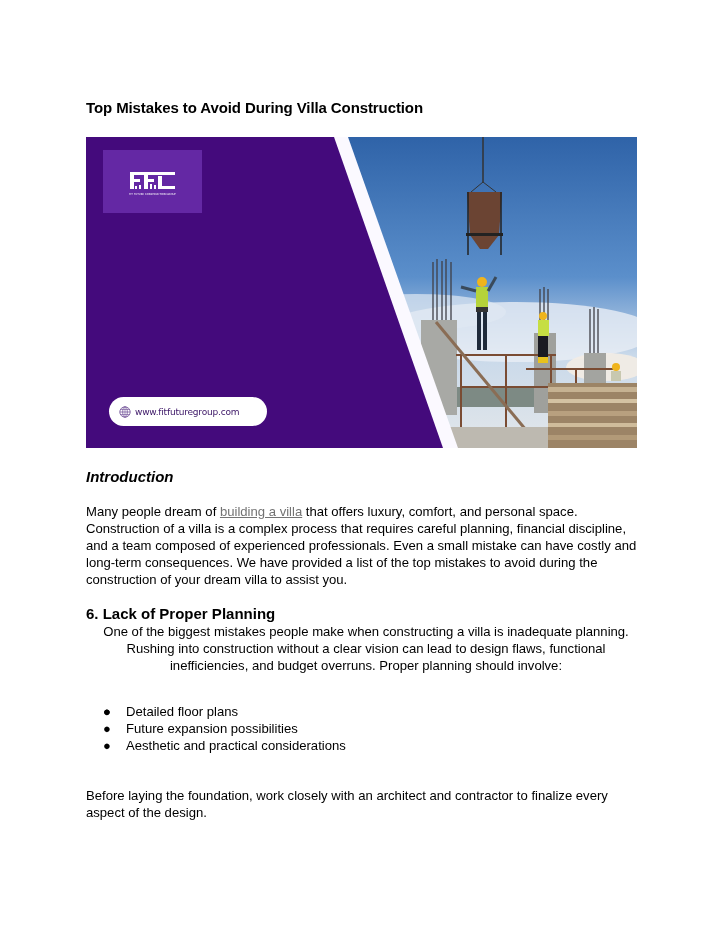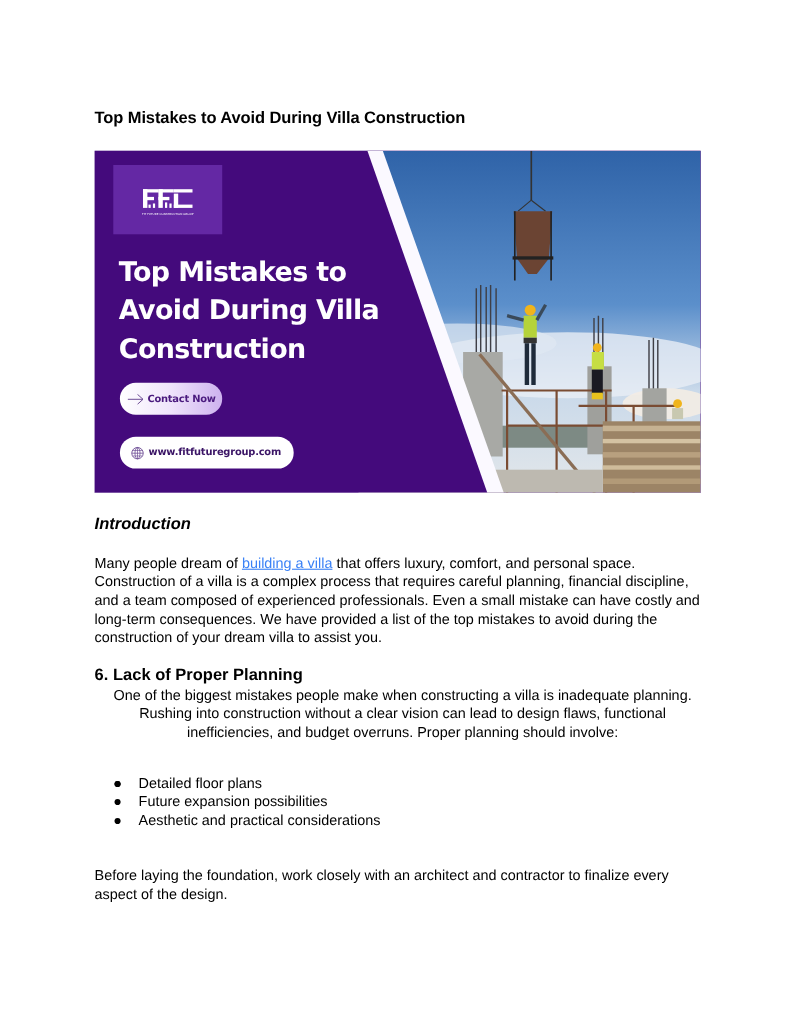--- a/index.html
+++ b/index.html
@@ -183,11 +183,6 @@
     </svg>
   </div>
 
-  <div class="banner-heading">
-    <div>Top Mistakes to</div>
-    <div>Avoid During Villa</div>
-    <div>Construction</div>
-  </div>
 
   <div class="contact-btn">
     <svg width="15" height="10" viewBox="0 0 15 10">

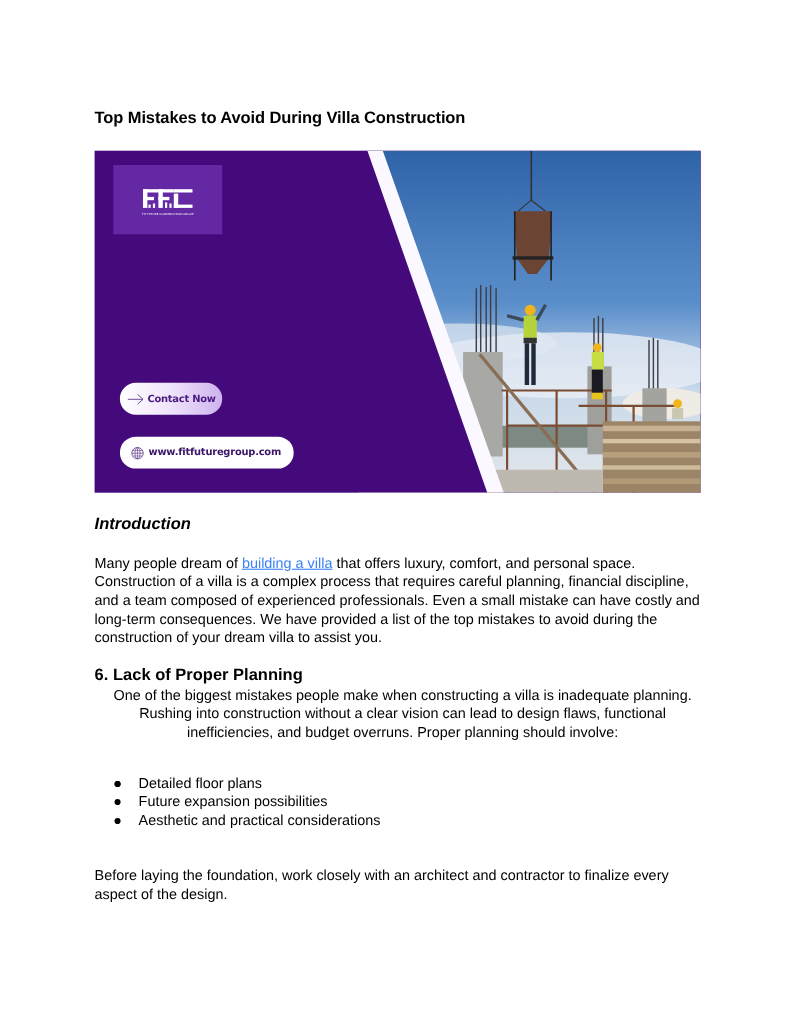--- a/index.html
+++ b/index.html
@@ -184,13 +184,6 @@
   </div>
 
 
-  <div class="contact-btn">
-    <svg width="15" height="10" viewBox="0 0 15 10">
-      <line x1="0" y1="5" x2="14" y2="5" stroke="#6b4a93" stroke-width="0.9"></line>
-      <polyline points="9,0.5 14,5 9,9.5" fill="none" stroke="#6b4a93" stroke-width="0.9"></polyline>
-    </svg>
-    <span class="label">Contact Now</span>
-  </div>
 
   <div class="website-pill">
     <svg width="12" height="12" viewBox="0 0 12 12">

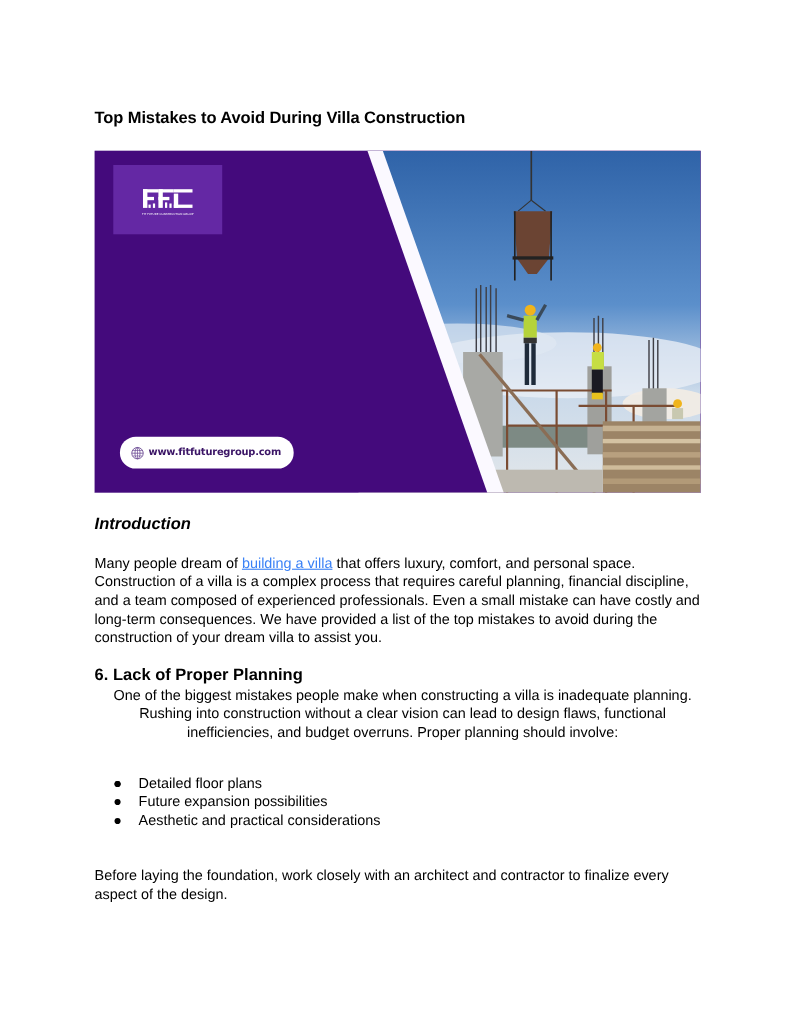--- a/index.html
+++ b/index.html
@@ -47,7 +47,7 @@
       display: flex; align-items: center; padding-left: 10px;
     }
     .website-pill .label {
-      font-family: "DejaVu Sans", sans-serif; font-weight: bold; font-size: 9px;
+      font-family: "DejaVu Sans", sans-serif; font-weight: normal; font-size: 9px;
       color: #3b1566; margin-left: 4px; letter-spacing: -0.2px;
     }
 

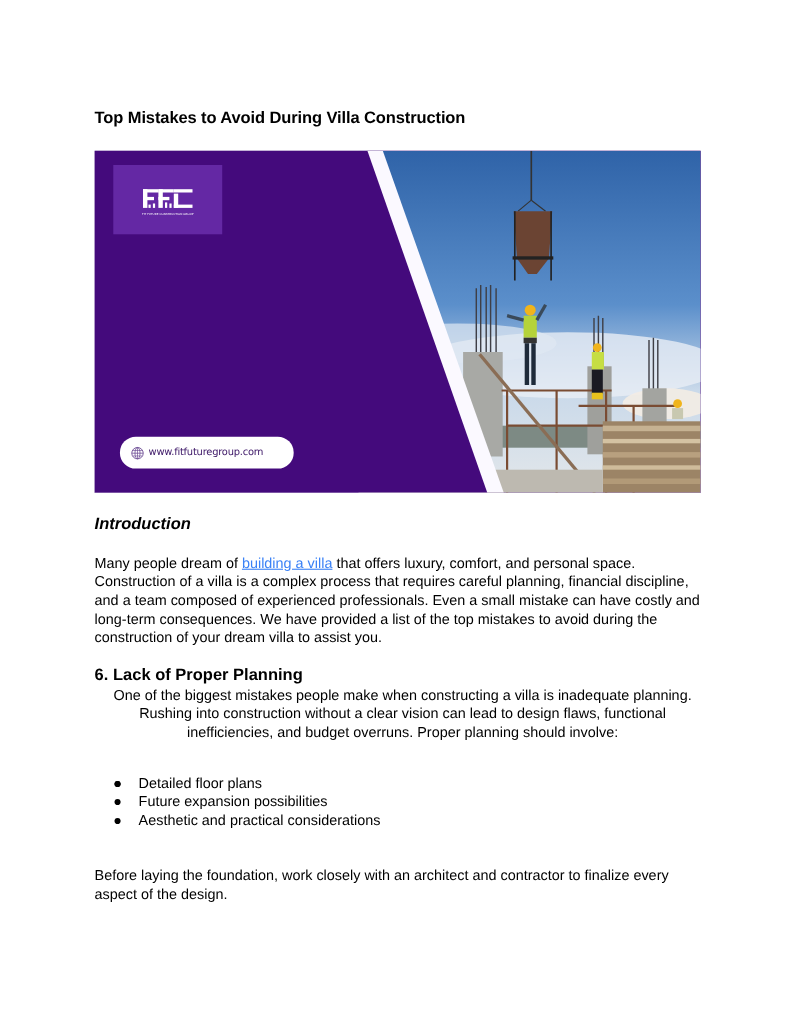--- a/index.html
+++ b/index.html
@@ -58,7 +58,7 @@
       position: absolute; left: 86px; width: 560px;
       font-size: 13.1px; line-height: 17px; color: #000;
     }
-    .para a { color: #3b82f6; text-decoration: underline; }
+    .para a { color: #737373; text-decoration: underline; }
 
     .bullets { position: absolute; left: 86px; top: 703px; list-style: none; }
     .bullets li {

